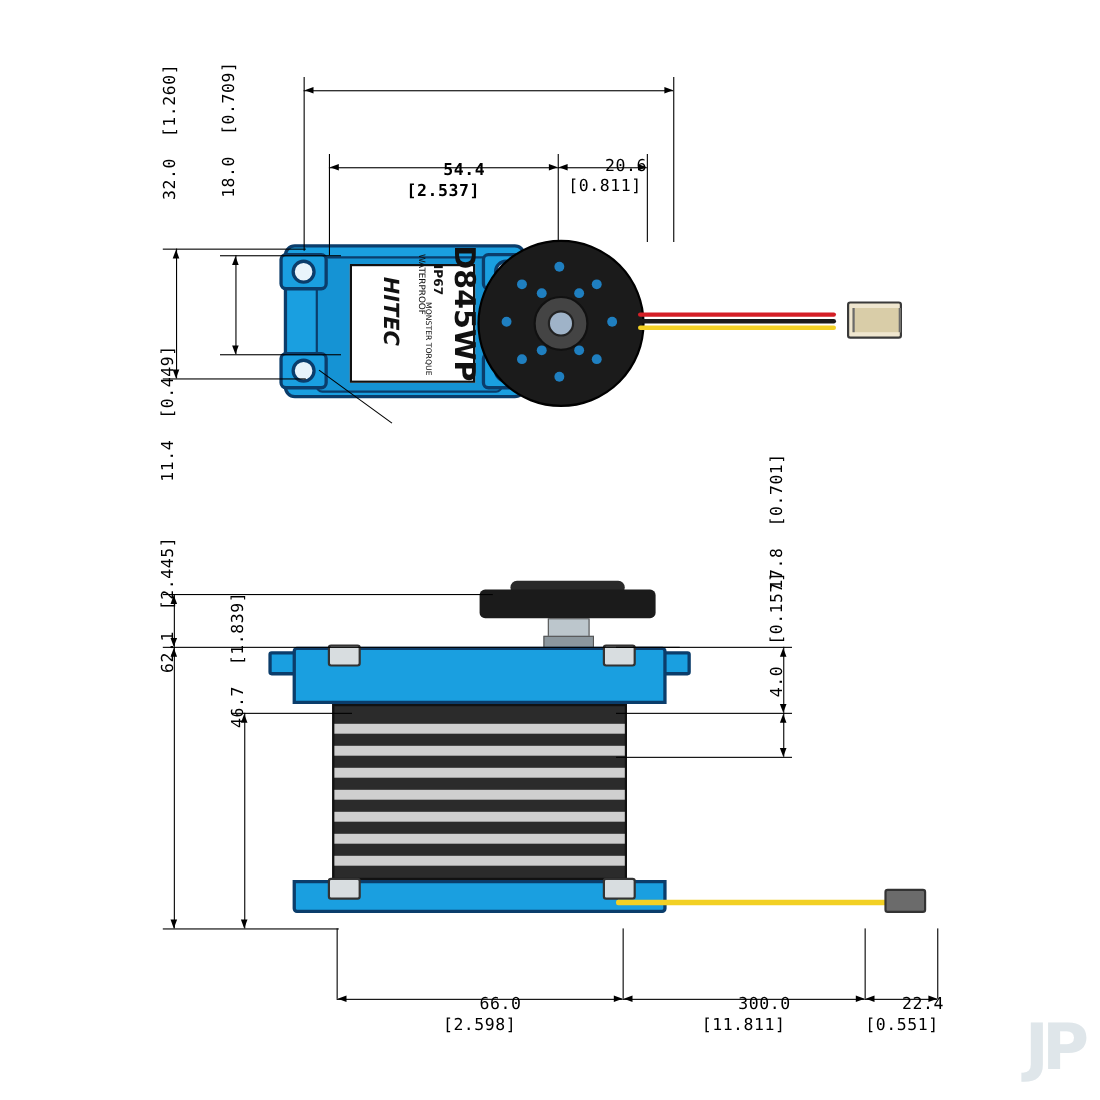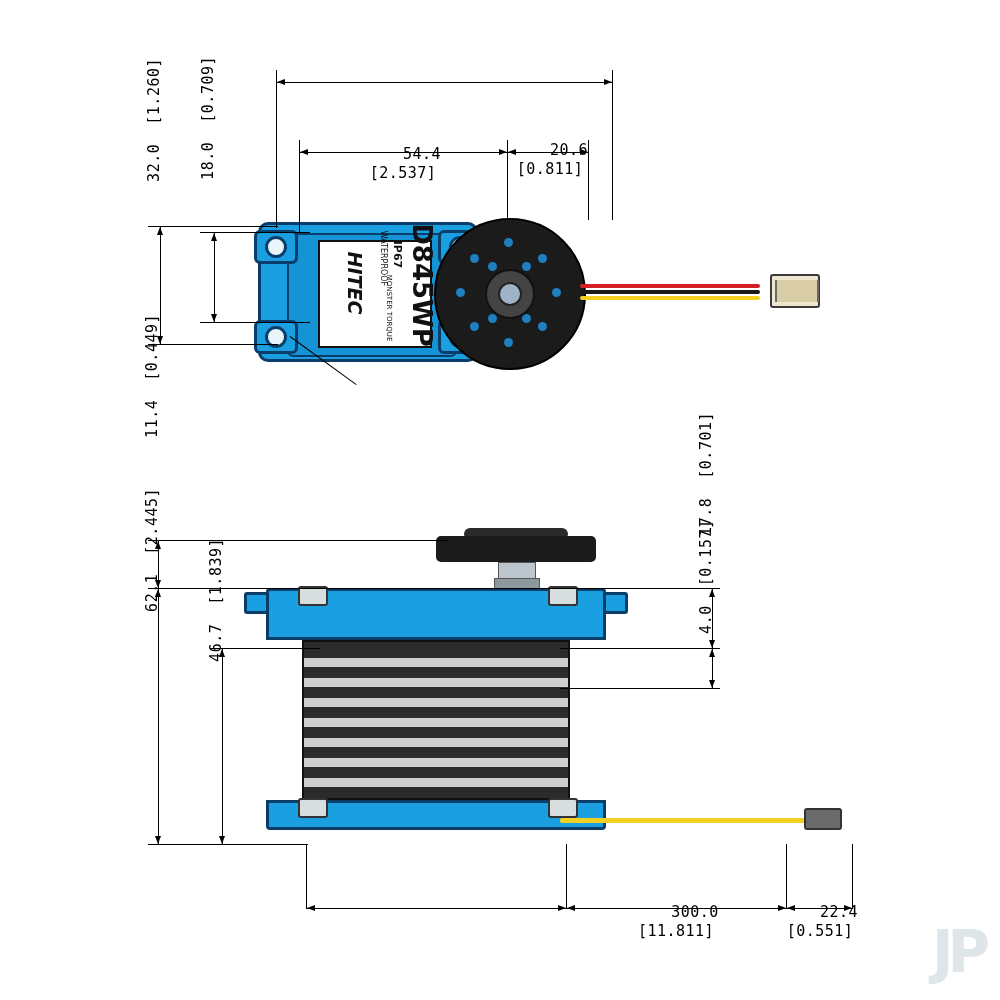--- a/index.html
+++ b/index.html
@@ -114,7 +114,7 @@
   <div class="ln hline" style="left:299px;top:152px;width:208px;"></div>
   <div class="ah ah-l" style="left:300px;top:149px;"></div>
   <div class="ah ah-r" style="left:499px;top:149px;"></div>
-  <div class="dim center" style="left:333px;top:126px;width:140px;">
+  <div class="dim center" style="left:333px;top:126px;width:140px;font-weight:bold;">
     <span>54.4</span><br><span>[2.537]</span>
   </div>
 

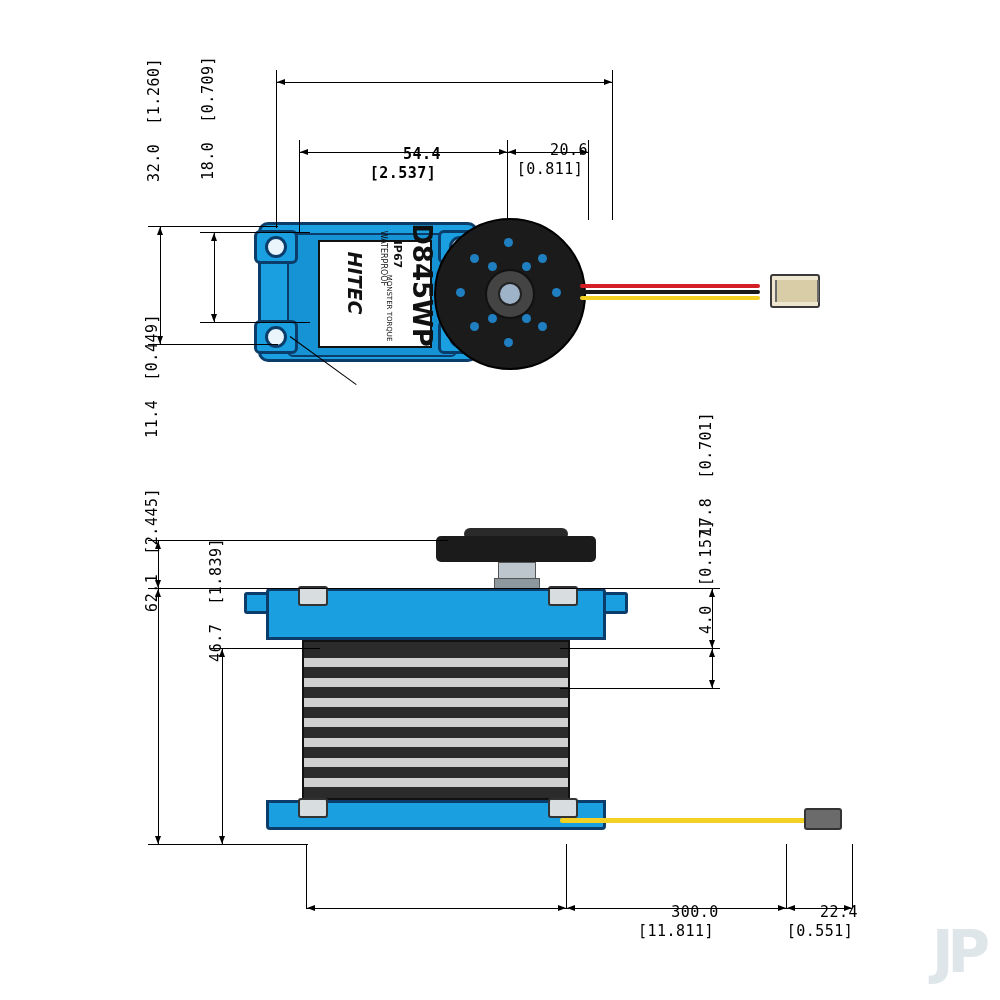--- a/index.html
+++ b/index.html
@@ -225,6 +225,9 @@
   <div class="ln hline" style="left:306px;top:908px;width:260px;"></div>
   <div class="ah ah-l" style="left:307px;top:905px;"></div>
   <div class="ah ah-r" style="left:558px;top:905px;"></div>
+  <div class="dim center" style="left:356px;top:884px;width:160px;">
+    <span>66.0</span><br><span>[2.598]</span>
+  </div>
 
   <div class="ln vline" style="left:786px;top:844px;height:64px;"></div>
   <div class="ln hline" style="left:566px;top:908px;width:220px;"></div>

